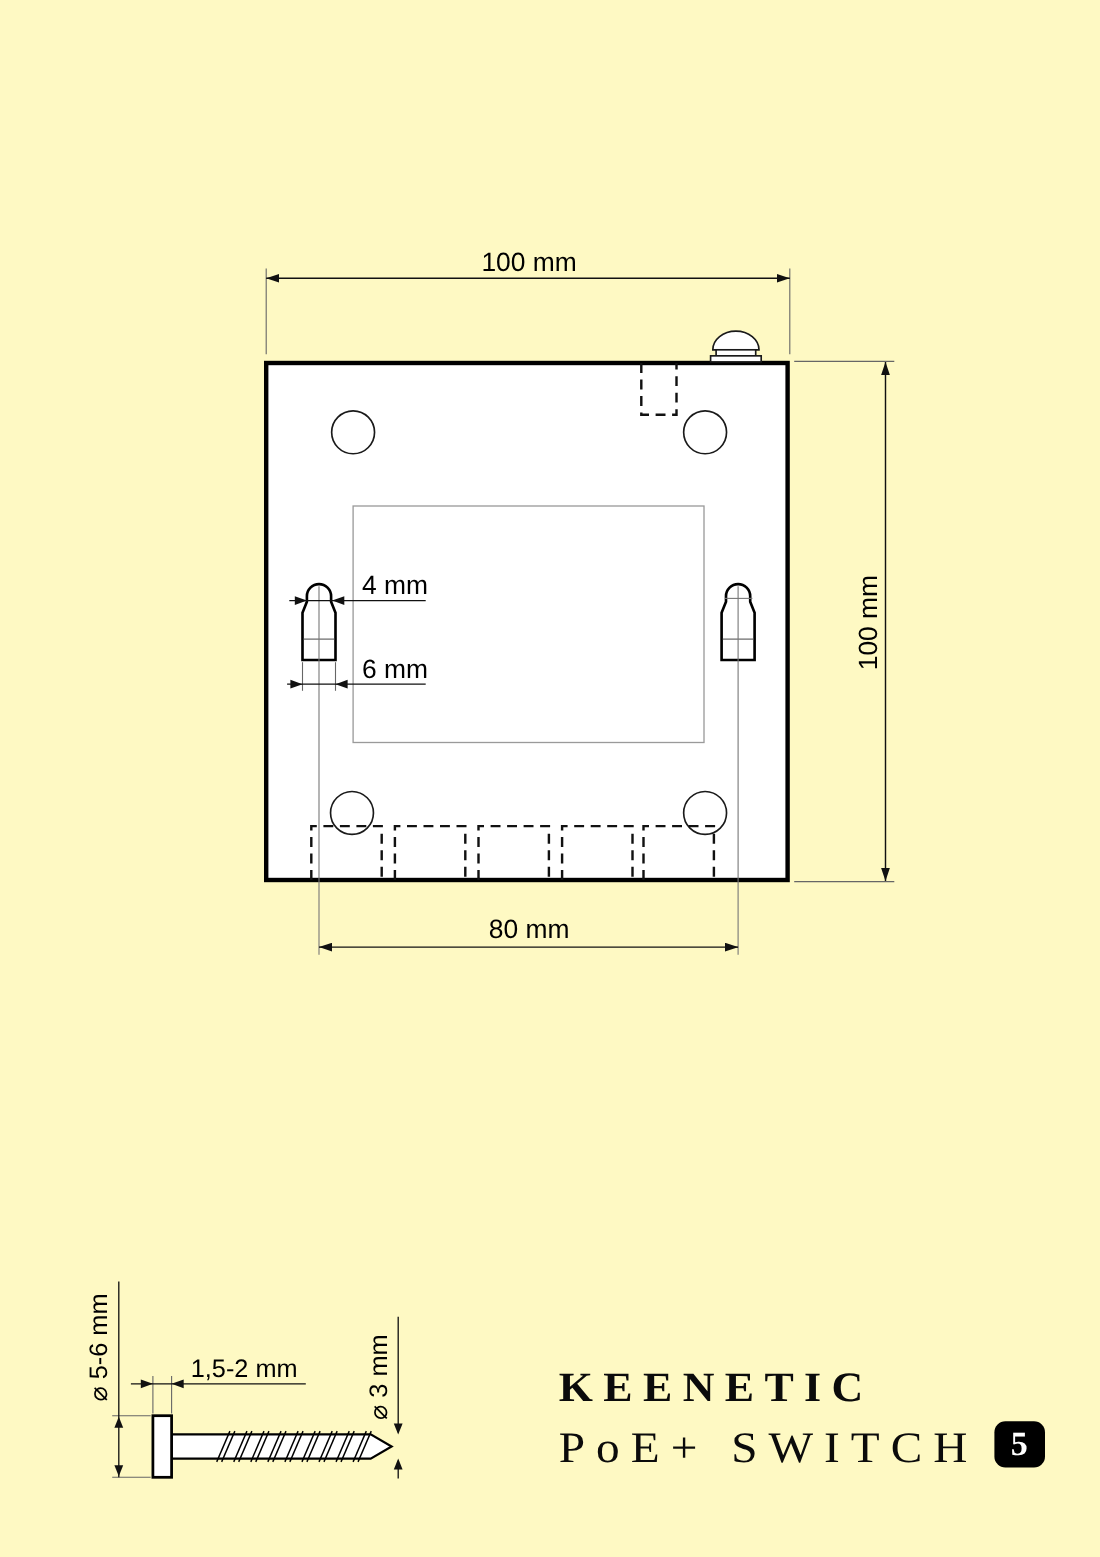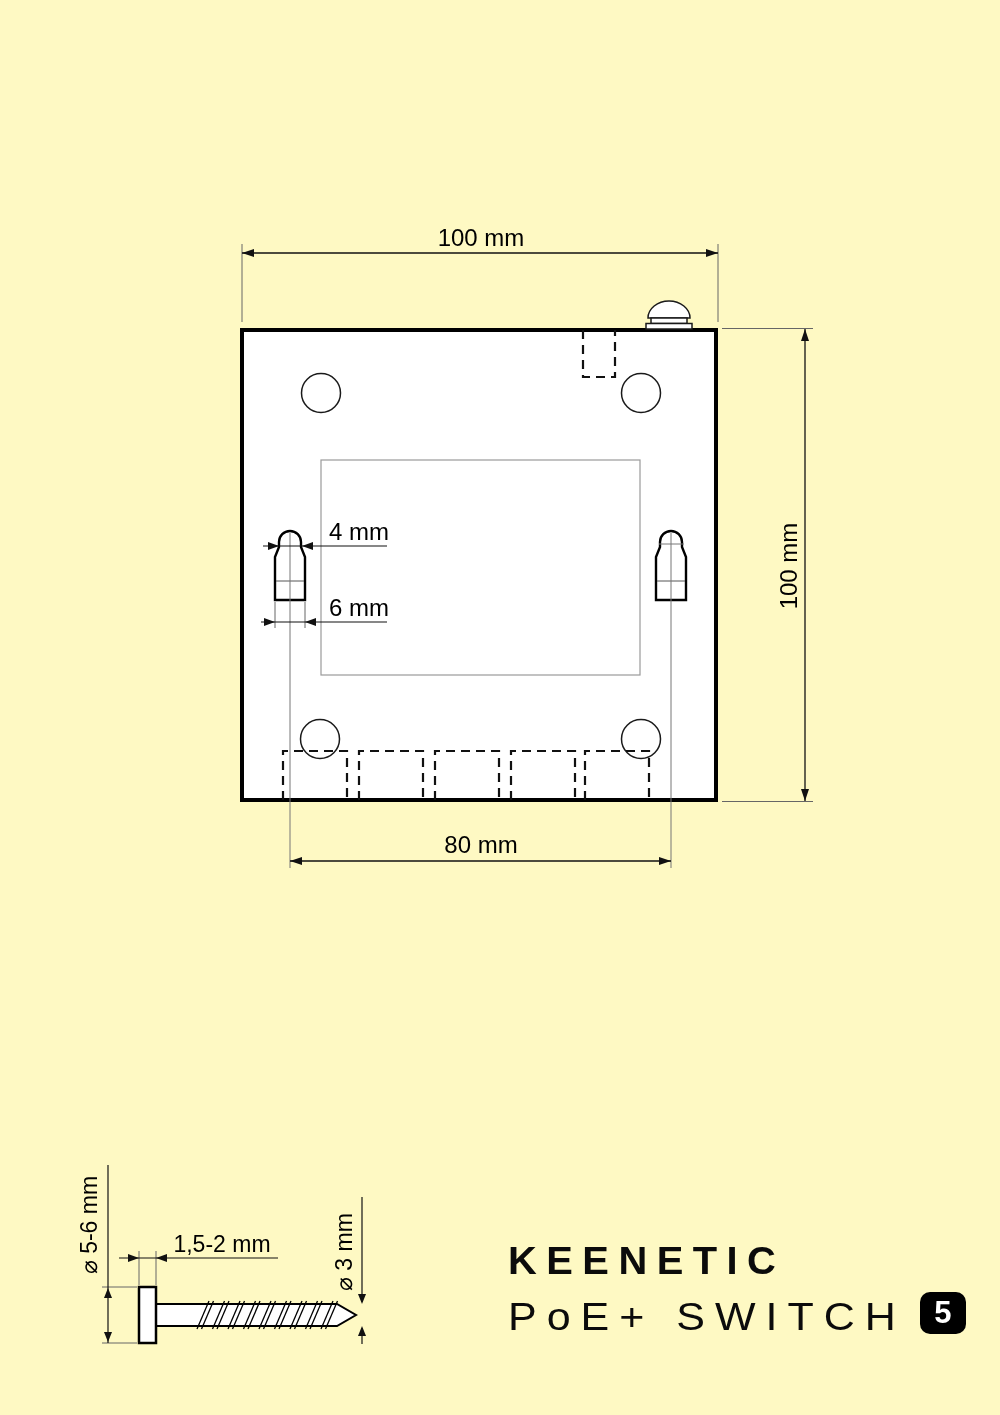--- a/index.html
+++ b/index.html
@@ -8,7 +8,7 @@
   #drawing{position:absolute;left:0;top:0;}
   .dim-text{font-family:"Liberation Sans", sans-serif;font-size:24px;fill:#000;}
   .dim-text-sm{font-family:"Liberation Sans", sans-serif;font-size:23px;fill:#000;}
-  #brand-block{position:absolute;left:508px;top:1240px;width:460px;color:#0b0b0b;}
+  #brand-block{position:absolute;left:508px;top:1240px;width:460px;color:#0b0b0b;font-family:Liberation Serif, serif;}
   #brand-name{font-size:38px;font-weight:bold;letter-spacing:9px;
               transform:scaleX(1.05);transform-origin:left center;white-space:nowrap;}
   #product-row{position:absolute;left:0;top:52px;display:flex;align-items:flex-start;white-space:nowrap;}

